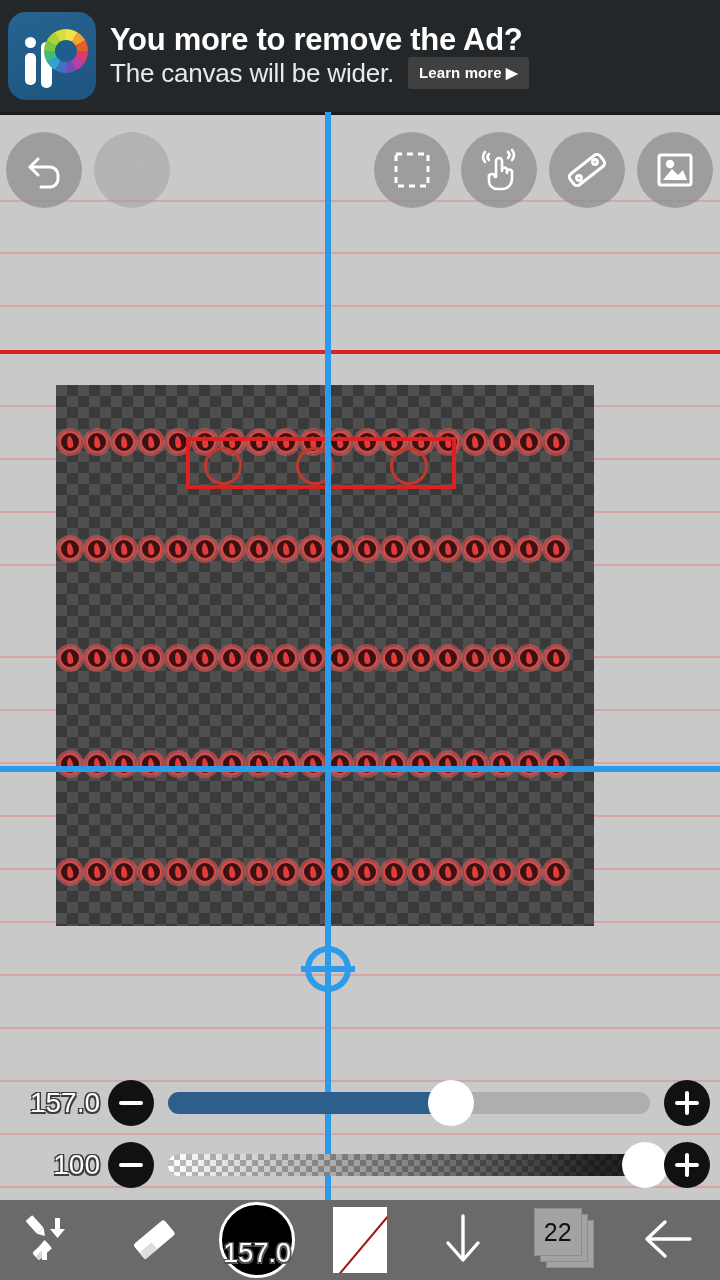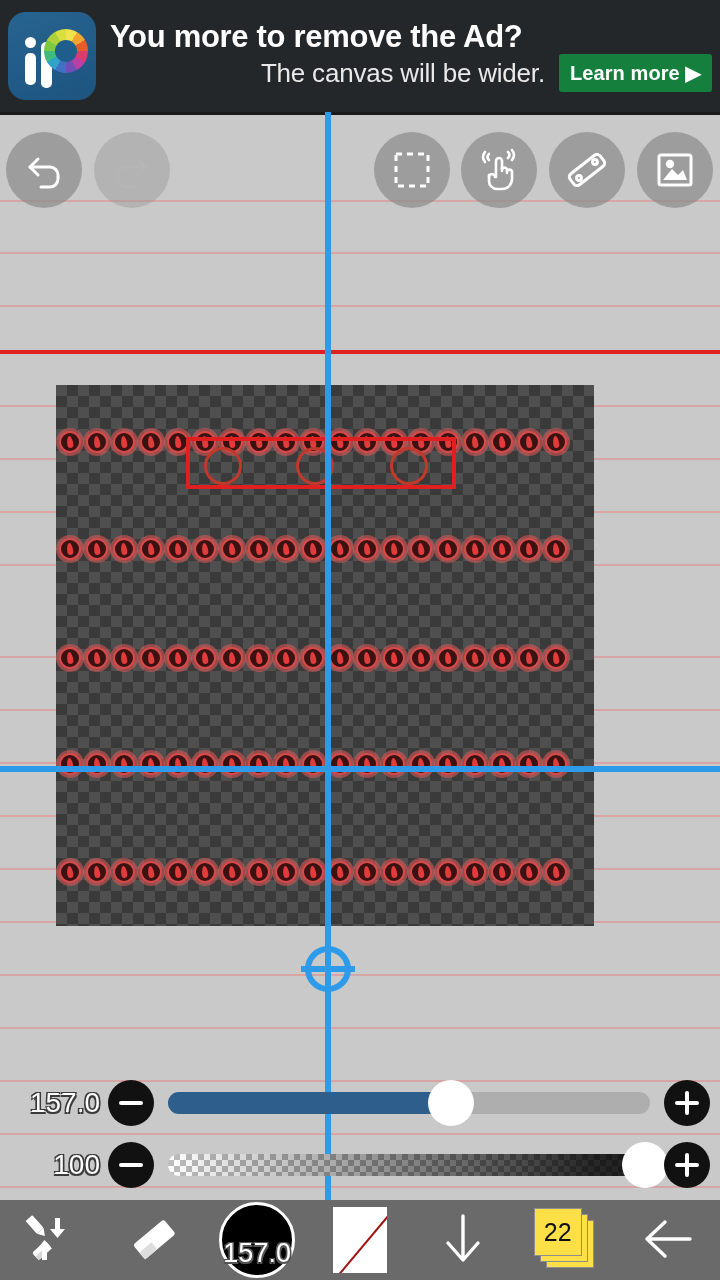--- a/index.html
+++ b/index.html
@@ -53,7 +53,7 @@
     color: #ffffff; font-size: 31px; font-weight: bold;
     line-height: 34px; white-space: nowrap; letter-spacing: -0.3px;
   }
-  #ad-subrow { display: flex; align-items: center; margin-top: 0; justify-content: flex-end; }
+  #ad-subrow { display: flex; align-items: center; margin-top: 0; }
   #ad-subline {
     color: #e9e9e9; font-size: 26px; line-height: 30px;
     white-space: nowrap; font-weight: 400; letter-spacing: -0.2px;

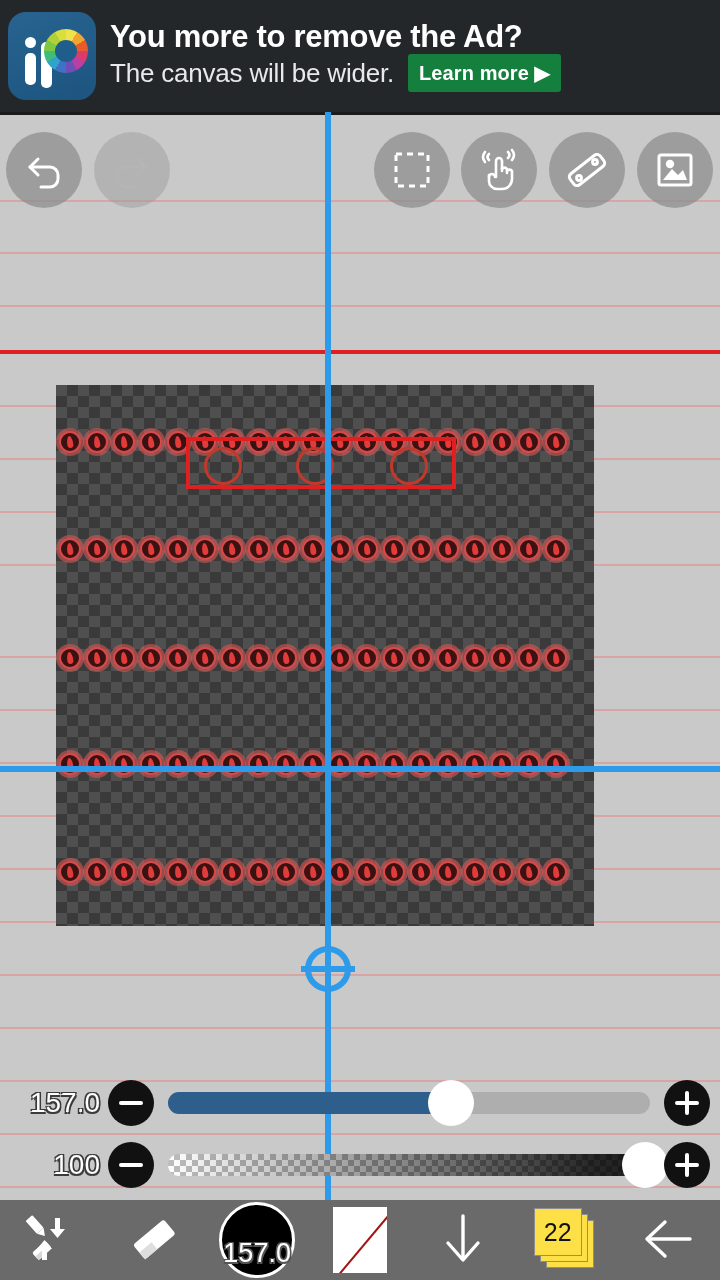--- a/index.html
+++ b/index.html
@@ -59,8 +59,8 @@
     white-space: nowrap; font-weight: 400; letter-spacing: -0.2px;
   }
   #ad-cta {
-    margin-left: 14px; background: #15803d; color: #ffffff;
-    font-size: 20px; font-weight: bold; padding: 7px 11px; border-radius: 3px;
+    margin-left: 14px; background: #404040; color: #ffffff;
+    font-size: 15px; font-weight: bold; padding: 7px 11px; border-radius: 3px;
     white-space: nowrap; border: none; cursor: pointer; letter-spacing: 0.1px;
   }
 

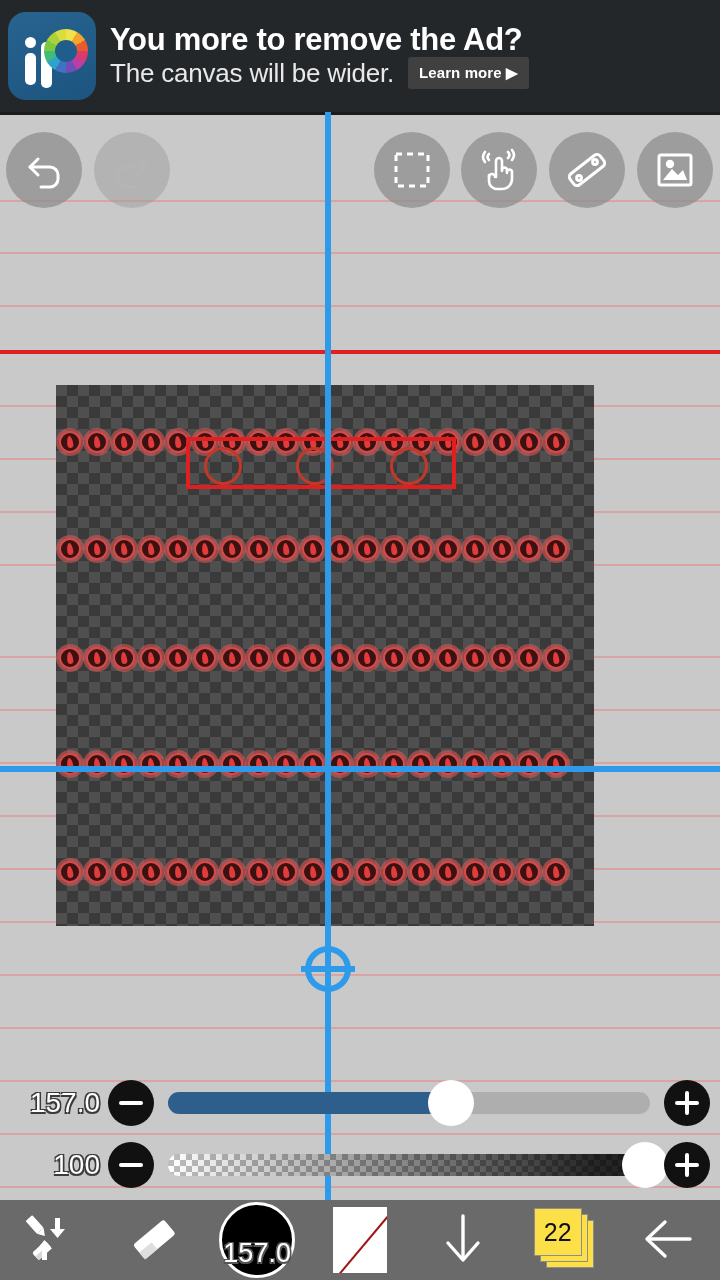--- a/index.html
+++ b/index.html
@@ -246,7 +246,7 @@
   }
   #layers-icon { position: relative; width: 62px; height: 62px; }
   #layers-icon .sheet {
-    position: absolute; background: #fde047; width: 46px; height: 46px;
+    position: absolute; background: #a3a3a3; width: 46px; height: 46px;
     box-shadow: 0 0 0 1px #8d8d8d;
   }
   #layers-icon .s3 { left: 12px; top: 12px; }

